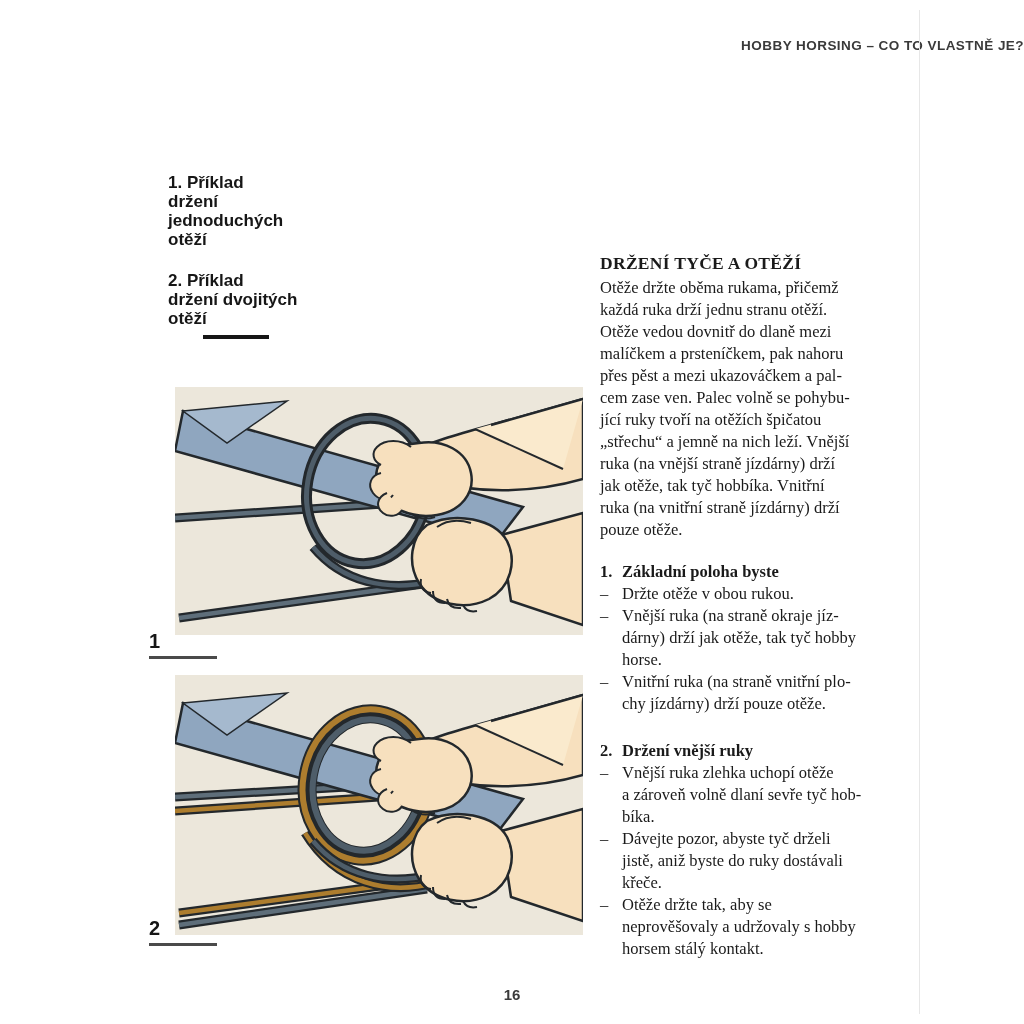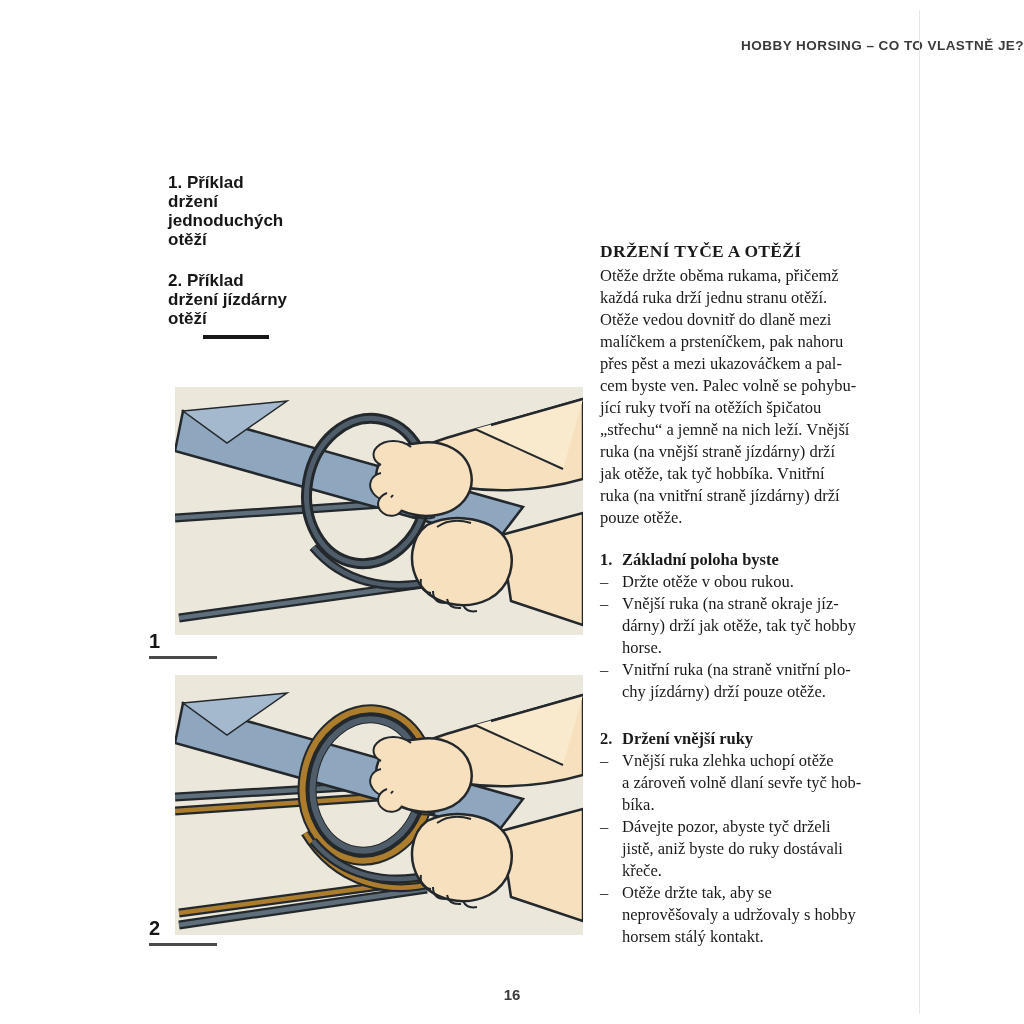--- a/index.html
+++ b/index.html
@@ -28,7 +28,7 @@
   .fig-rule.r2{left:149px;top:943px;}
 
   .article{position:absolute;left:600px;top:240px;width:292px;font-size:16.5px;line-height:22px;}
-  .art-heading{margin:0 0 3px 0;font-size:17.5px;font-weight:700;letter-spacing:.3px;line-height:22px;}
+  .art-heading{margin:12px 0 3px 0;font-size:17.5px;font-weight:700;letter-spacing:.3px;line-height:22px;}
   .para{margin:0;}
   .tl{display:block;}
   .section{margin-top:20px;}

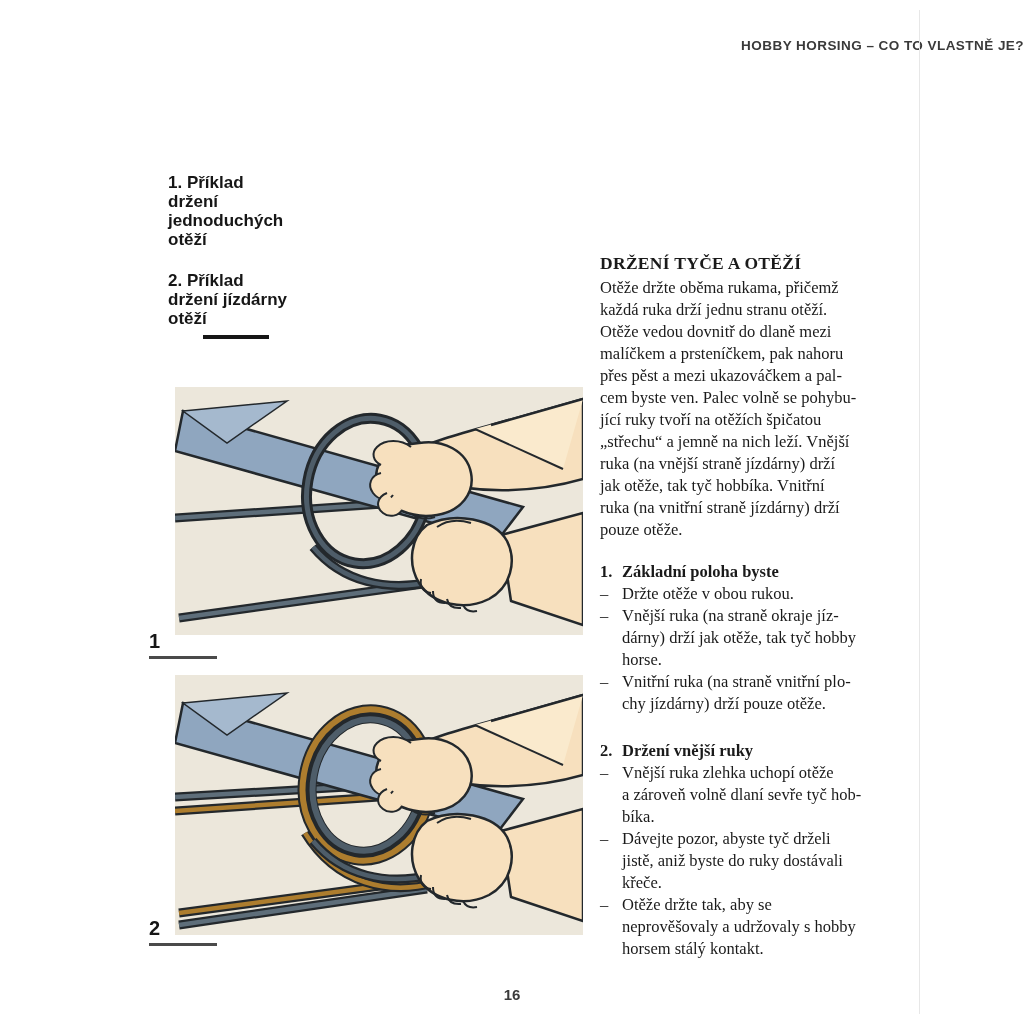--- a/index.html
+++ b/index.html
@@ -59,7 +59,7 @@
       </div>
     <div class="cap-group2">
         <span class="tl">2. Příklad</span>
-        <span class="tl">držení jízdárny</span>
+        <span class="tl">držení dvojitých</span>
         <span class="tl">otěží</span>
       </div>
   </div>

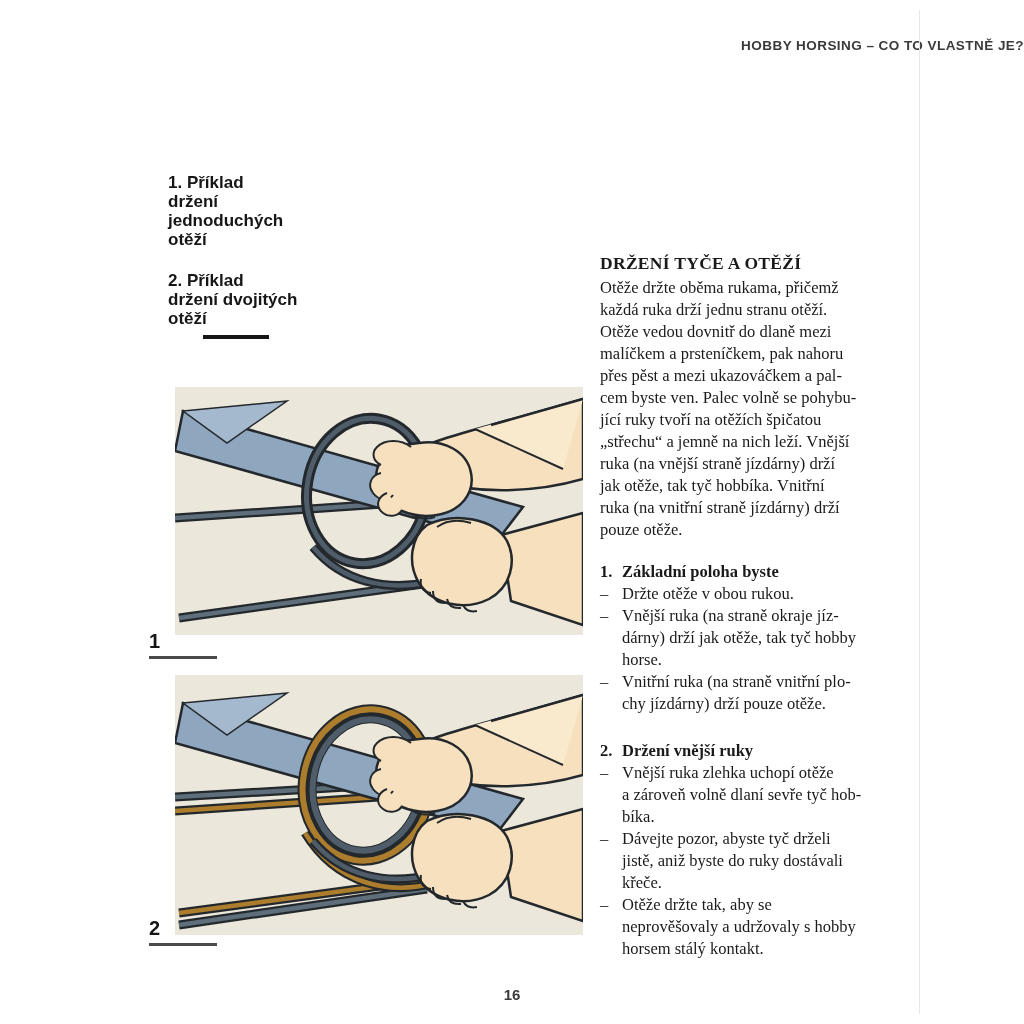--- a/index.html
+++ b/index.html
@@ -180,7 +180,7 @@
         <span class="tl">Otěže vedou dovnitř do dlaně mezi</span>
         <span class="tl">malíčkem a prsteníčkem, pak nahoru</span>
         <span class="tl">přes pěst a mezi ukazováčkem a pal-</span>
-        <span class="tl">cem byste ven. Palec volně se pohybu-</span>
+        <span class="tl">cem zase ven. Palec volně se pohybu-</span>
         <span class="tl">jící ruky tvoří na otěžích špičatou</span>
         <span class="tl">„střechu“ a jemně na nich leží. Vnější</span>
         <span class="tl">ruka (na vnější straně jízdárny) drží</span>

